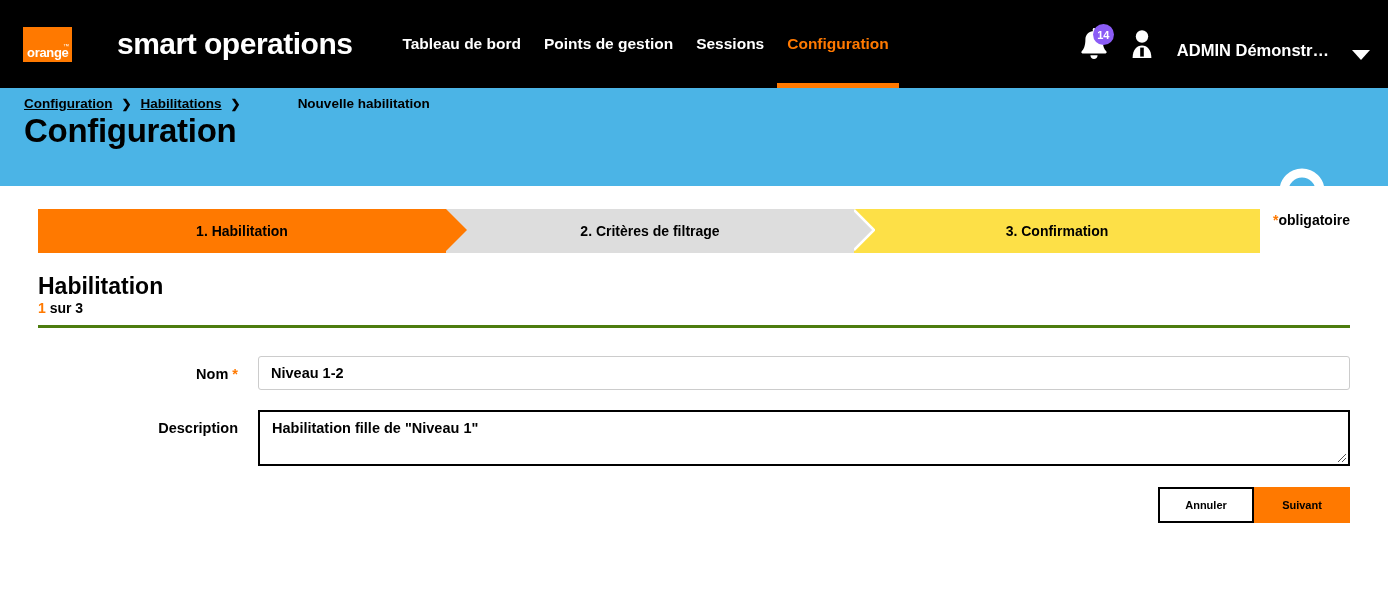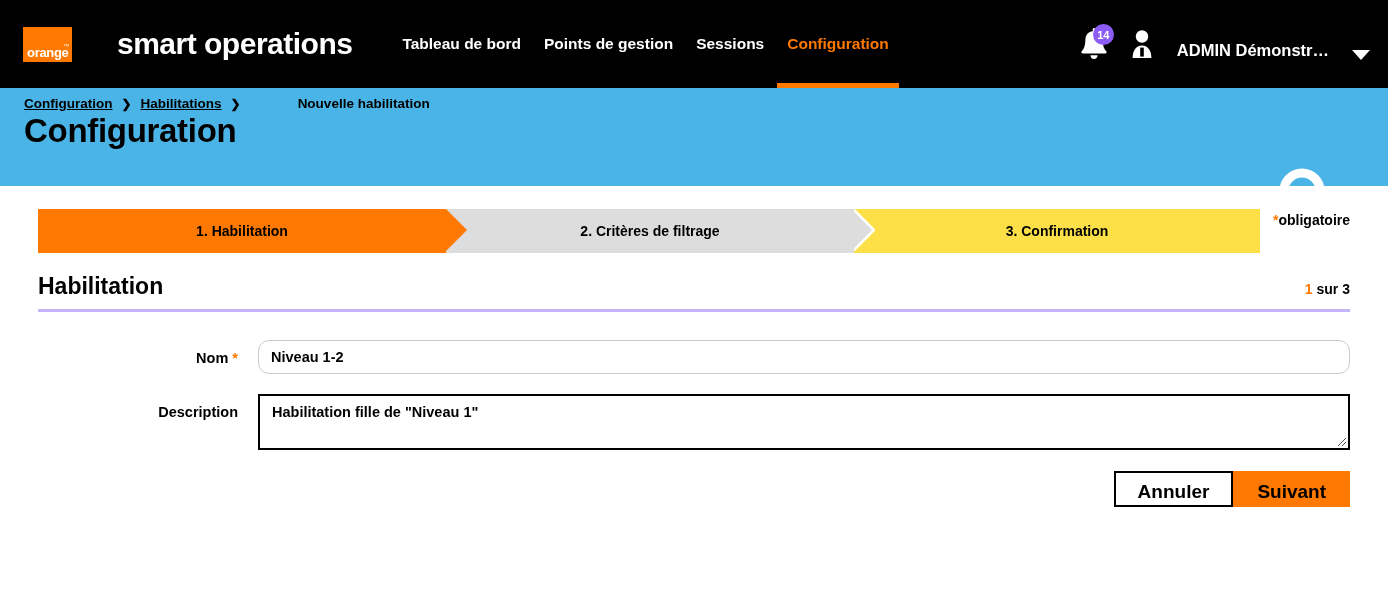--- a/index.html
+++ b/index.html
@@ -220,7 +220,8 @@
     justify-content: space-between;
     margin-top: 22px;
     padding-bottom: 9px;
-    border-bottom: 3px solid #c4b5fd;
+    border-bottom: 3px solid #4d7c0f;
+    flex-direction: column;
   }
   .section-title {
     font-size: 23px;

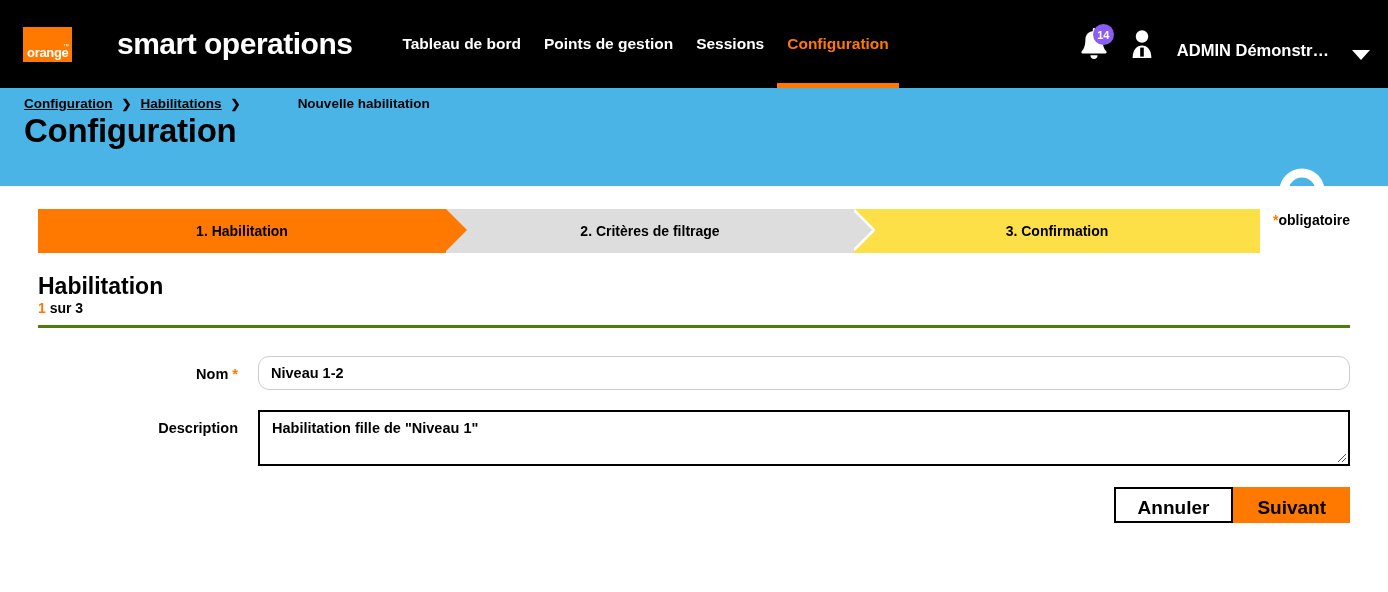--- a/index.html
+++ b/index.html
@@ -264,7 +264,7 @@
     color: #000000;
     padding: 0 12px;
     outline: none;
-    border-radius: 11px;
+    border-radius: 3px;
   }
   .textarea-wrap {
     flex: 1 1 auto;

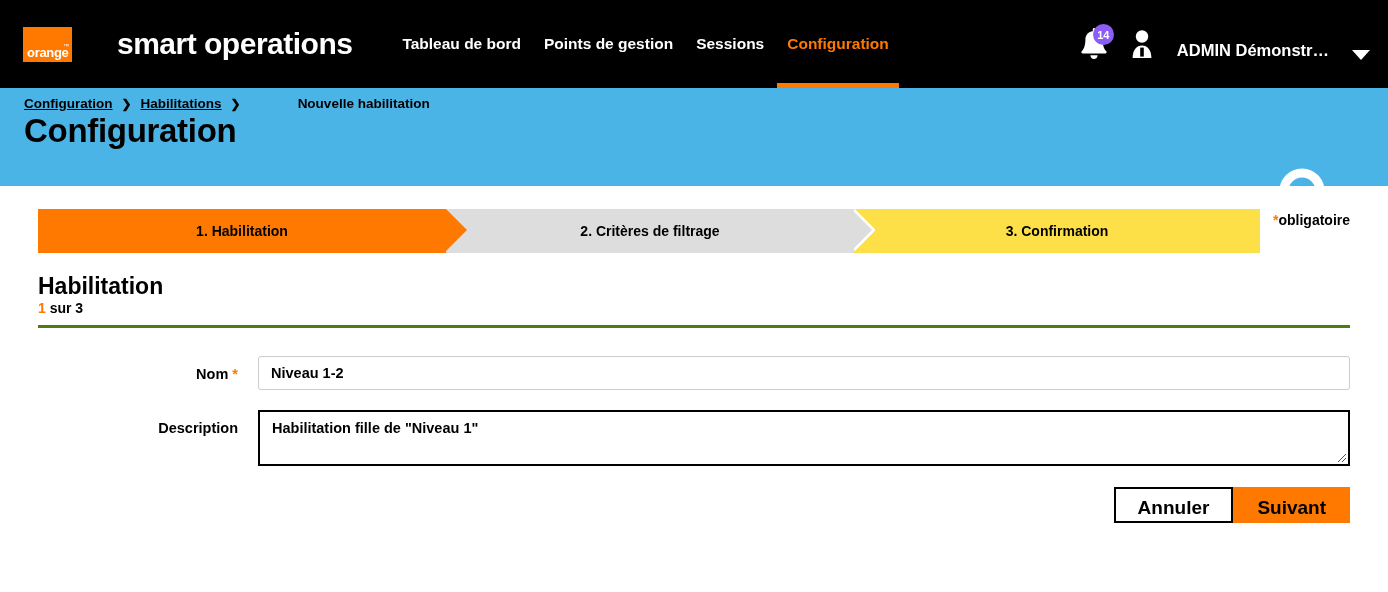--- a/index.html
+++ b/index.html
@@ -302,7 +302,7 @@
   .btn {
     height: 36px;
     font-family: "Liberation Sans", sans-serif;
-    font-size: 19px;
+    font-size: 11px;
     font-weight: bold;
     color: #000000;
     cursor: pointer;

